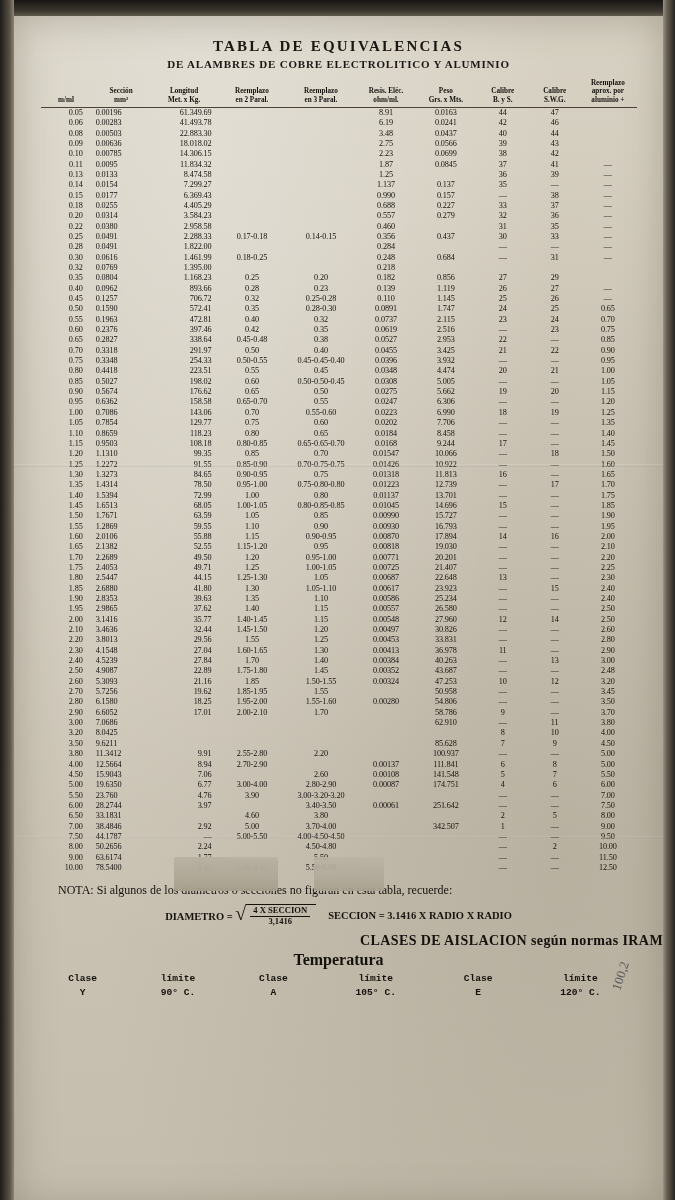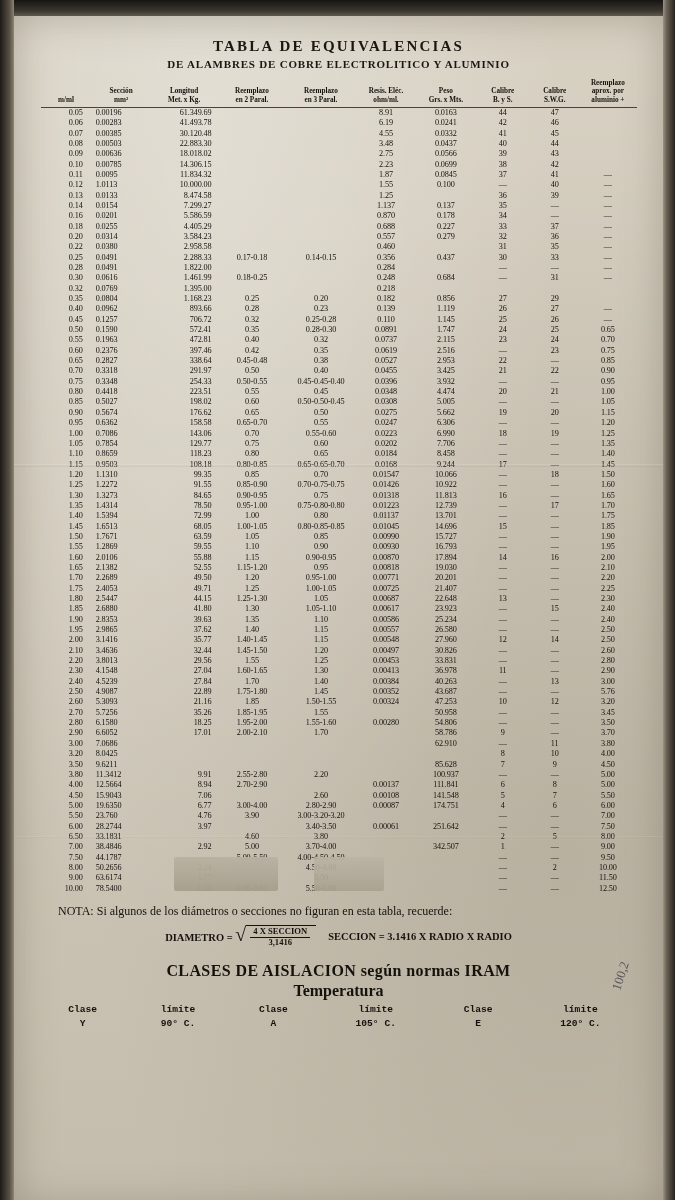--- a/index.html
+++ b/index.html
@@ -281,18 +281,6 @@
             <td></td>
           </tr>
           <tr>
-            <td class="c0">0.07</td>
-            <td class="c1">0.00385</td>
-            <td class="c2">30.120.48</td>
-            <td></td>
-            <td></td>
-            <td>4.55</td>
-            <td>0.0332</td>
-            <td>41</td>
-            <td>45</td>
-            <td></td>
-          </tr>
-          <tr>
             <td class="c0">0.08</td>
             <td class="c1">0.00503</td>
             <td class="c2">22.883.30</td>

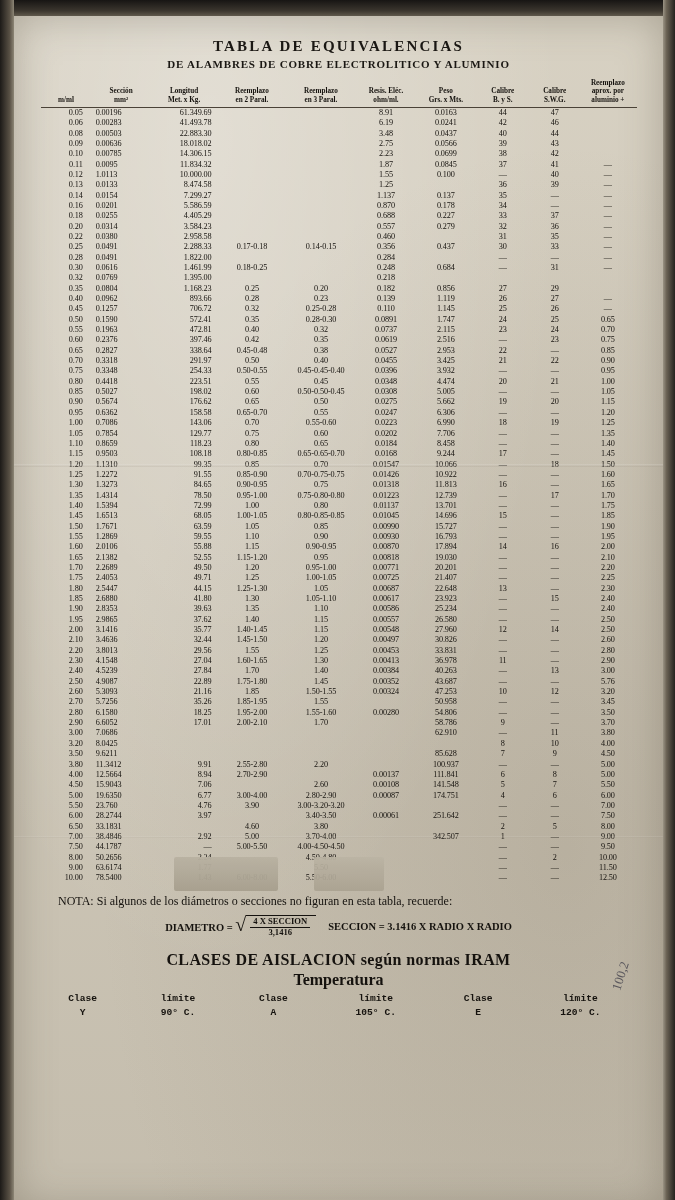--- a/index.html
+++ b/index.html
@@ -329,18 +329,6 @@
             <td>—</td>
           </tr>
           <tr>
-            <td class="c0">0.12</td>
-            <td class="c1">1.0113</td>
-            <td class="c2">10.000.00</td>
-            <td></td>
-            <td></td>
-            <td>1.55</td>
-            <td>0.100</td>
-            <td>—</td>
-            <td>40</td>
-            <td>—</td>
-          </tr>
-          <tr>
             <td class="c0">0.13</td>
             <td class="c1">0.0133</td>
             <td class="c2">8.474.58</td>

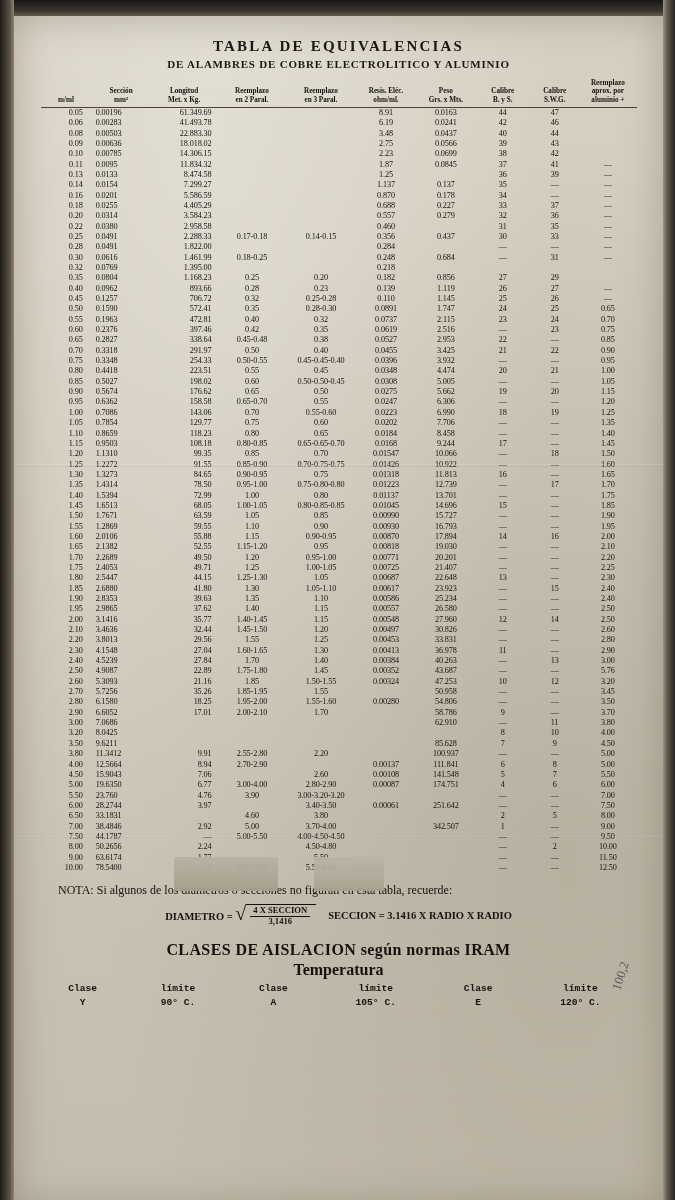--- a/index.html
+++ b/index.html
@@ -353,6 +353,18 @@
             <td>—</td>
           </tr>
           <tr>
+            <td class="c0">0.15</td>
+            <td class="c1">0.0177</td>
+            <td class="c2">6.369.43</td>
+            <td></td>
+            <td></td>
+            <td>0.990</td>
+            <td>0.157</td>
+            <td>—</td>
+            <td>38</td>
+            <td>—</td>
+          </tr>
+          <tr>
             <td class="c0">0.16</td>
             <td class="c1">0.0201</td>
             <td class="c2">5.586.59</td>

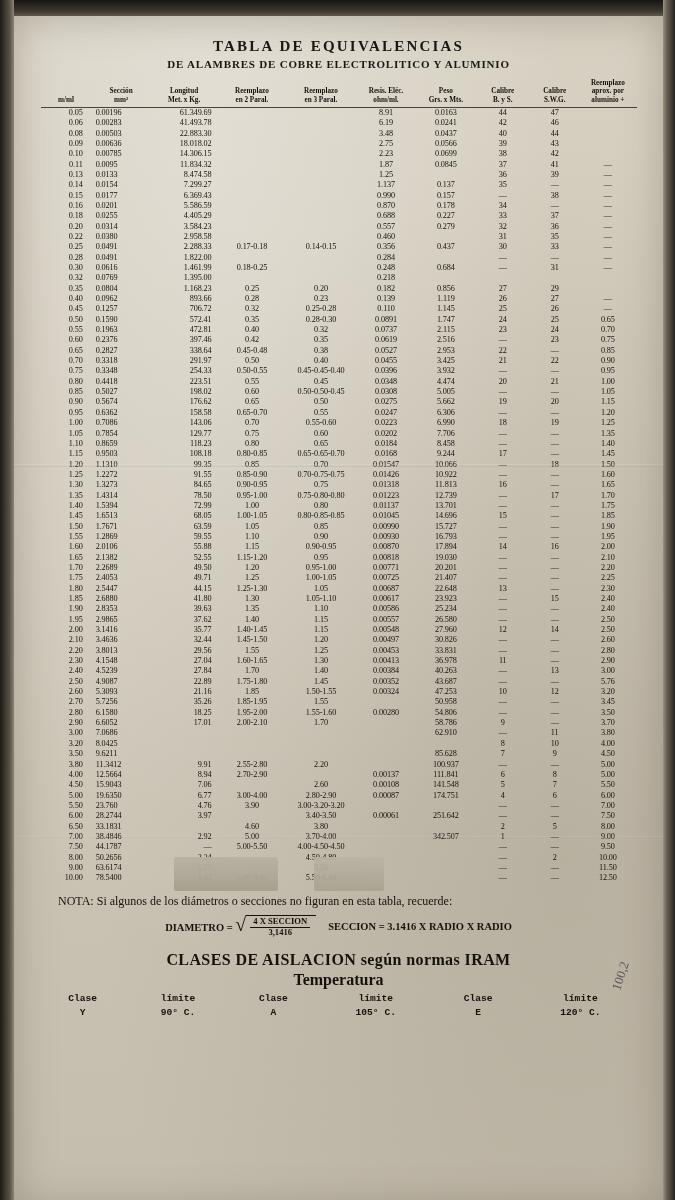--- a/index.html
+++ b/index.html
@@ -365,18 +365,6 @@
             <td>—</td>
           </tr>
           <tr>
-            <td class="c0">0.16</td>
-            <td class="c1">0.0201</td>
-            <td class="c2">5.586.59</td>
-            <td></td>
-            <td></td>
-            <td>0.870</td>
-            <td>0.178</td>
-            <td>34</td>
-            <td>—</td>
-            <td>—</td>
-          </tr>
-          <tr>
             <td class="c0">0.18</td>
             <td class="c1">0.0255</td>
             <td class="c2">4.405.29</td>

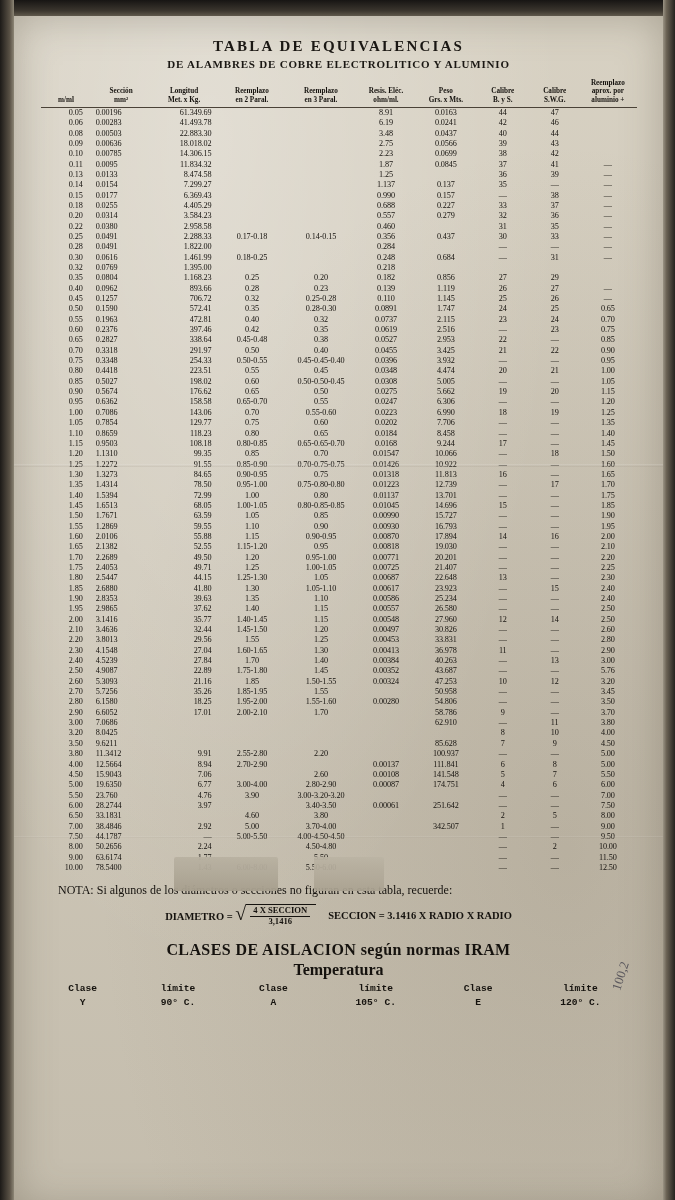--- a/index.html
+++ b/index.html
@@ -914,7 +914,7 @@
             <td>43.687</td>
             <td>—</td>
             <td>—</td>
-            <td>5.76</td>
+            <td>2.48</td>
           </tr>
           <tr>
             <td class="c0">2.60</td>

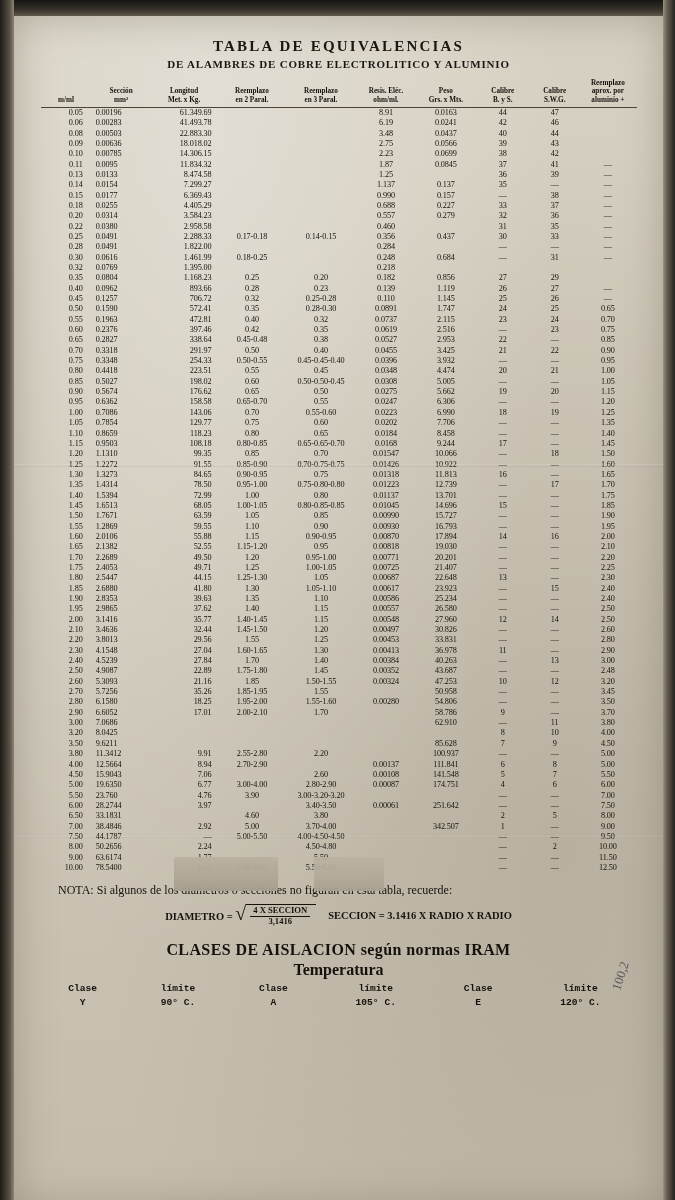--- a/index.html
+++ b/index.html
@@ -931,7 +931,7 @@
           <tr>
             <td class="c0">2.70</td>
             <td class="c1">5.7256</td>
-            <td class="c2">35.26</td>
+            <td class="c2">19.62</td>
             <td>1.85-1.95</td>
             <td>1.55</td>
             <td></td>

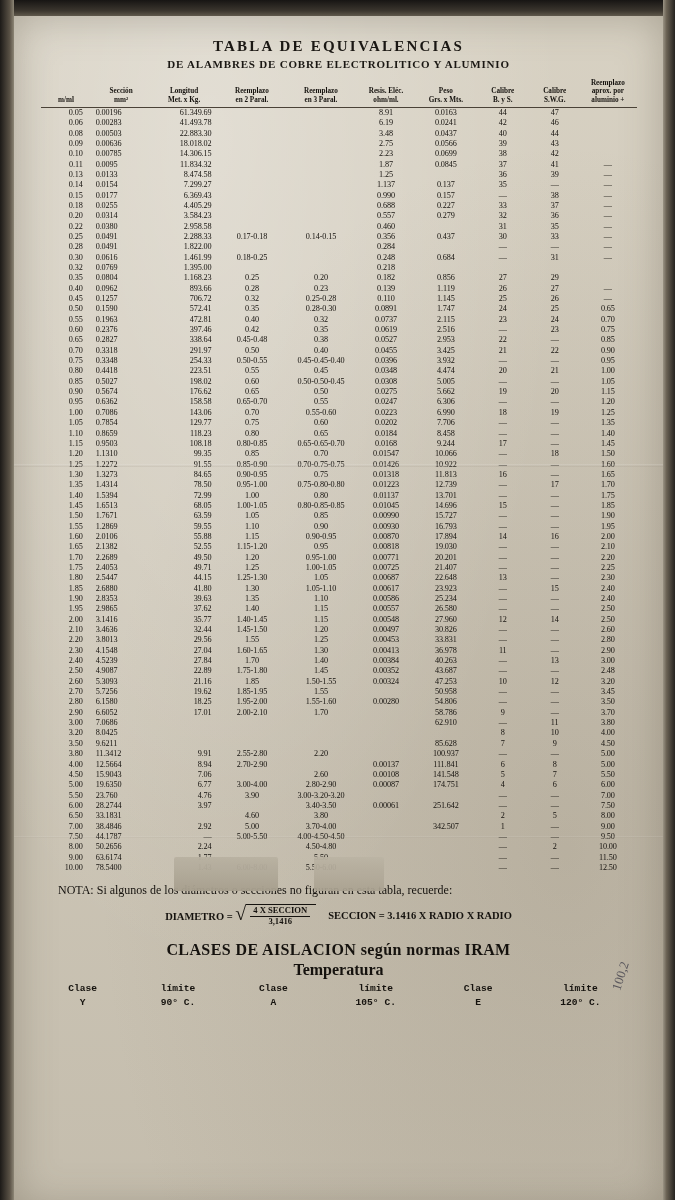--- a/index.html
+++ b/index.html
@@ -175,9 +175,9 @@
   .frac .den { display:block; padding:0 3px;}
 
   .classes-title {
-    text-align:center;
-    margin-top: 14px;
-    font-size: 16px;
+    text-align:right;
+    margin-top: 6px;
+    font-size: 14px;
     font-weight: bold;
     letter-spacing: .4px;
     color:#15120e;

